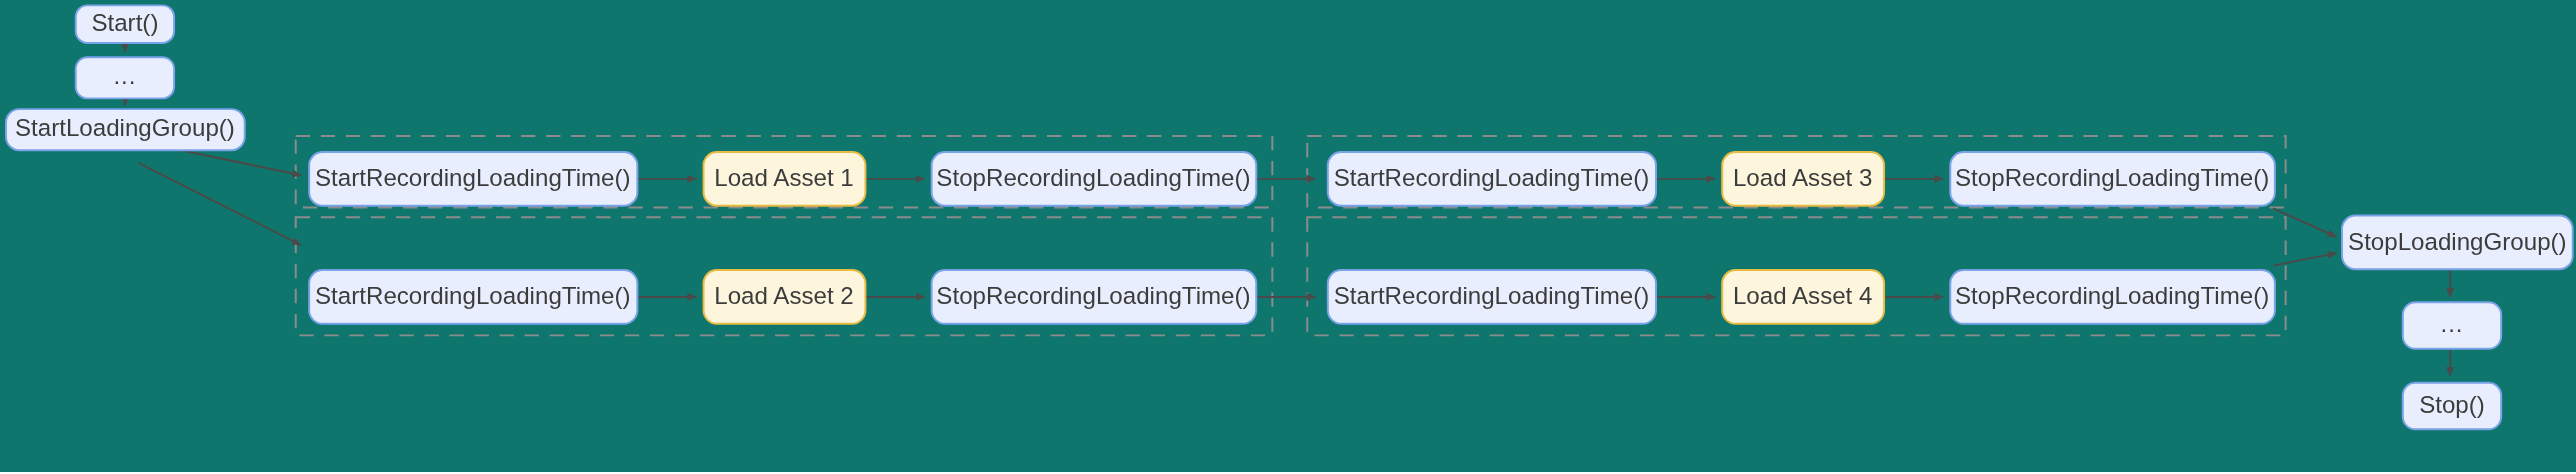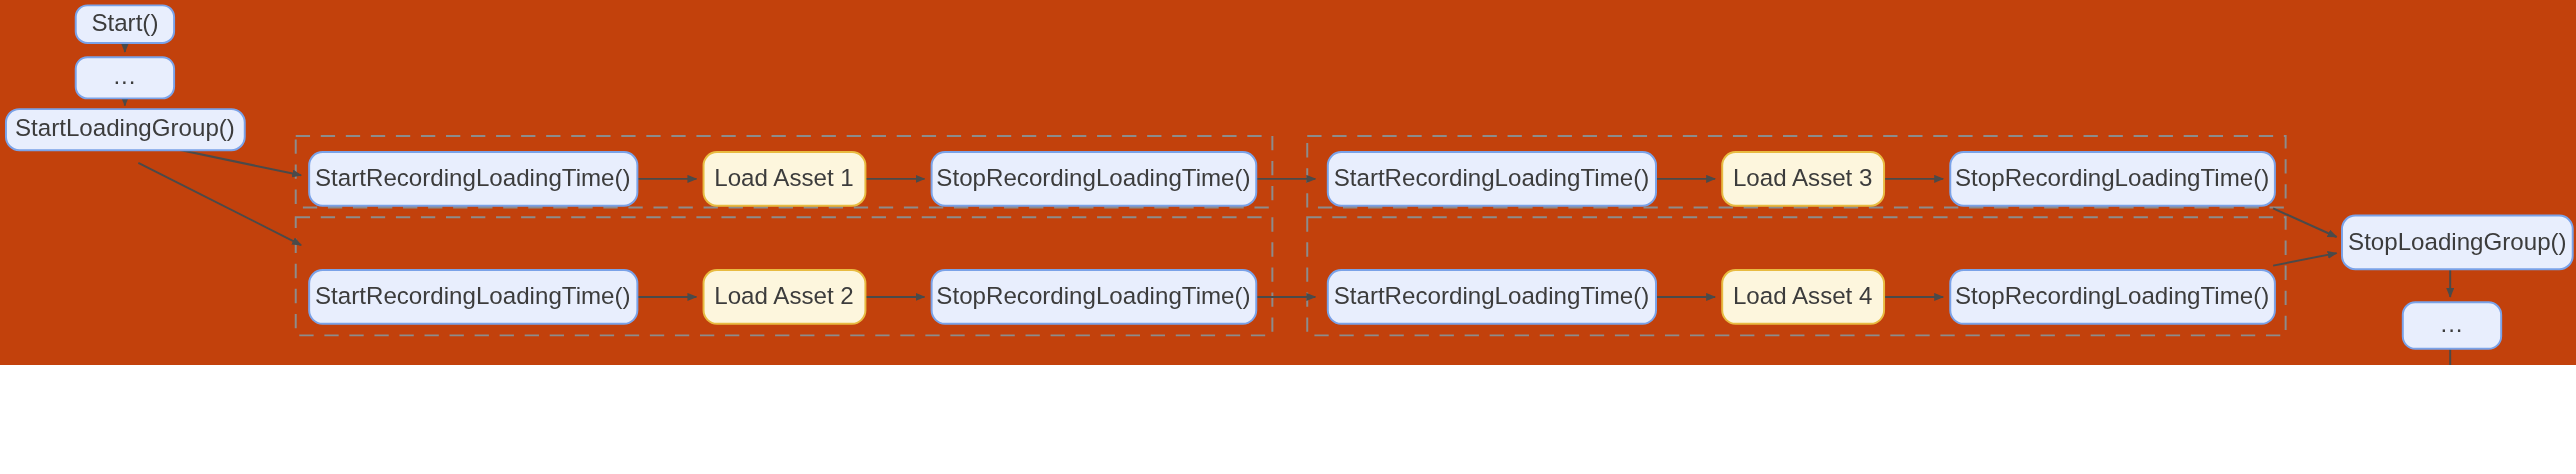--- a/index.html
+++ b/index.html
@@ -14,8 +14,8 @@
   #diagram-root {
     position: relative;
     width: 2576px;
-    height: 365px;
-    background: #c2410c;
+    height: 472px;
+    background: #0f766e;
     overflow: hidden;
   }
   svg.flow-canvas {

